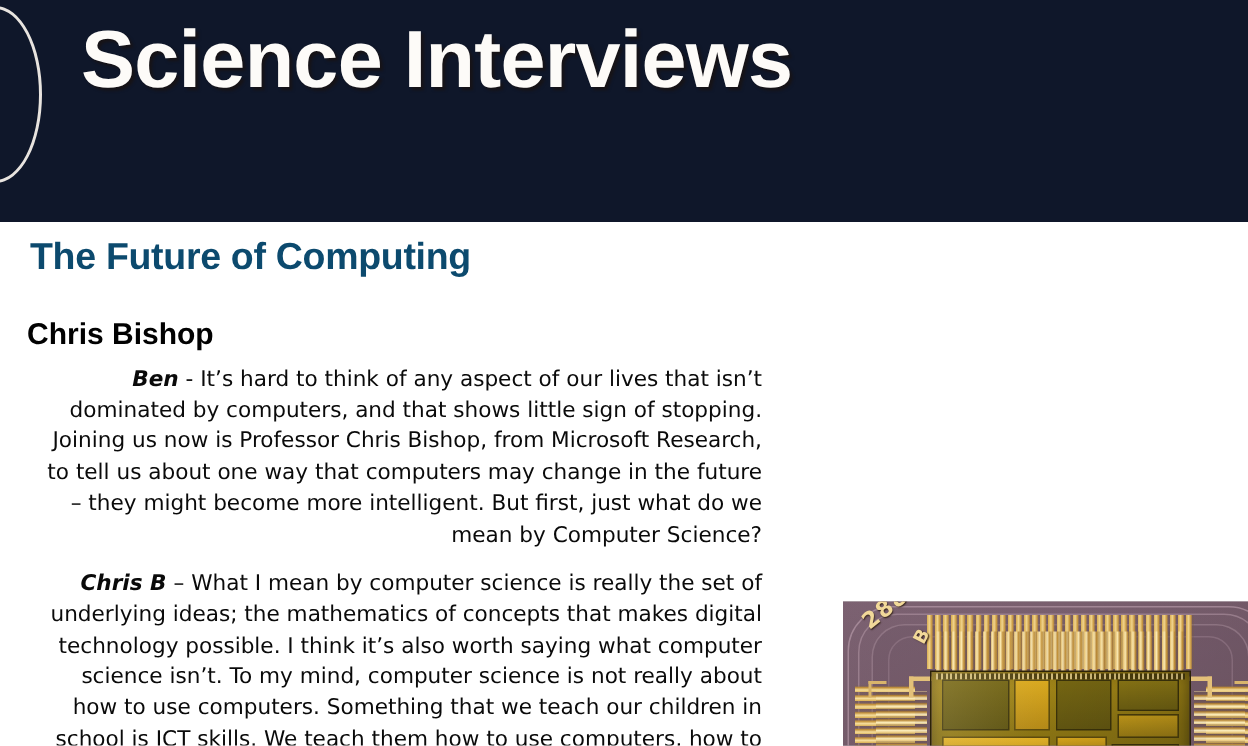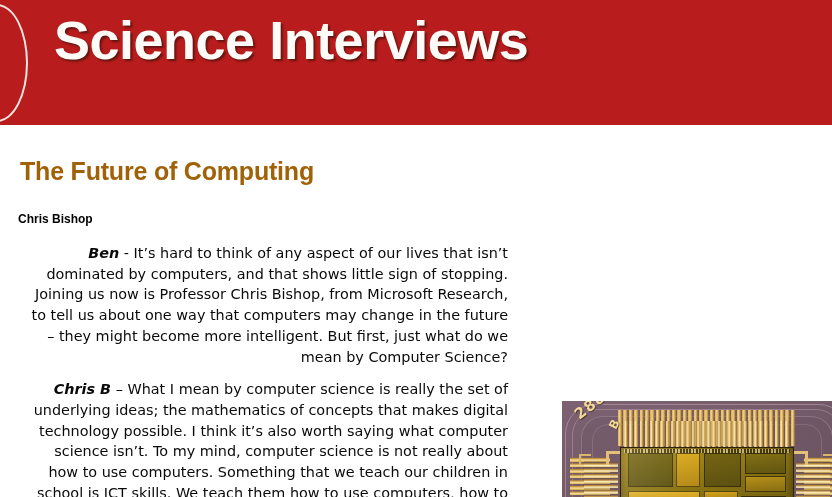--- a/index.html
+++ b/index.html
@@ -21,8 +21,8 @@
     left: 0;
     top: 0;
     width: 832px;
-    height: 125px;
-    background: #b91c1c;
+    height: 148px;
+    background: #0f172a;
     overflow: hidden;
     text-align: right;
   }

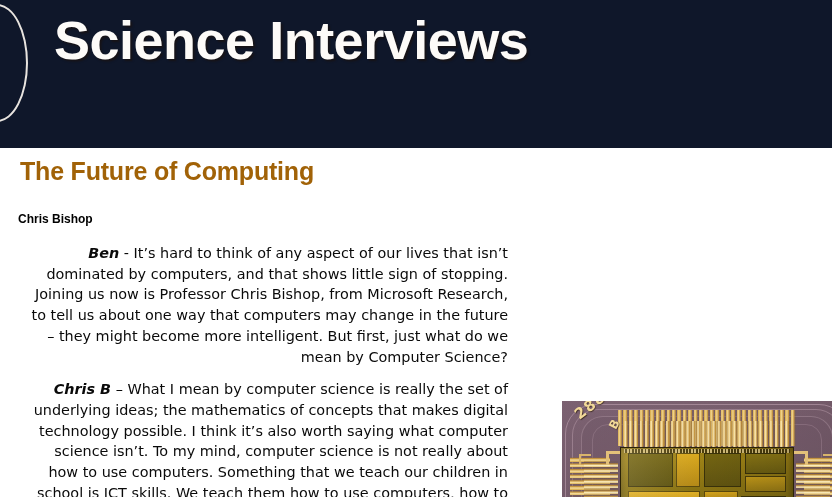--- a/index.html
+++ b/index.html
@@ -77,7 +77,7 @@
     left: 20px;
     top: 27px;
     margin: 0;
-    color: #a16207;
+    color: #0c4a6e;
     font-family: "Liberation Sans", "DejaVu Sans", sans-serif;
     font-size: 25px;
     font-weight: bold;

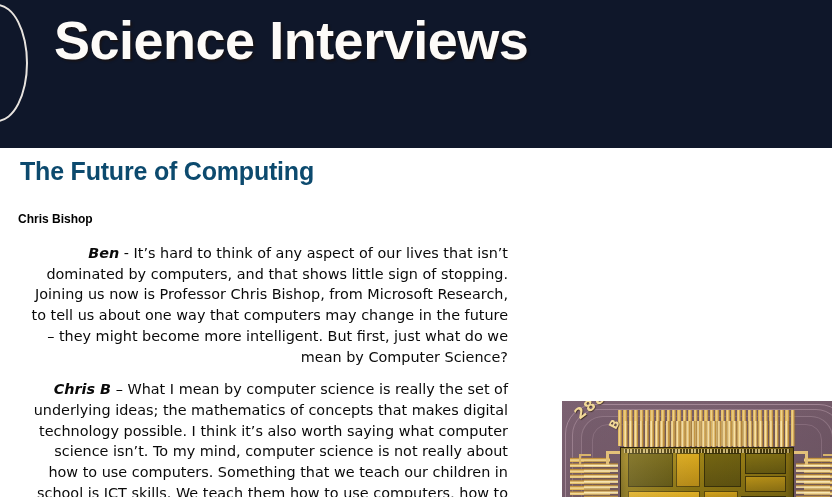--- a/index.html
+++ b/index.html
@@ -91,7 +91,7 @@
     margin: 0;
     color: #010101;
     font-family: "Liberation Sans", "DejaVu Sans", sans-serif;
-    font-size: 12px;
+    font-size: 20px;
     font-weight: bold;
     white-space: nowrap;
   }

